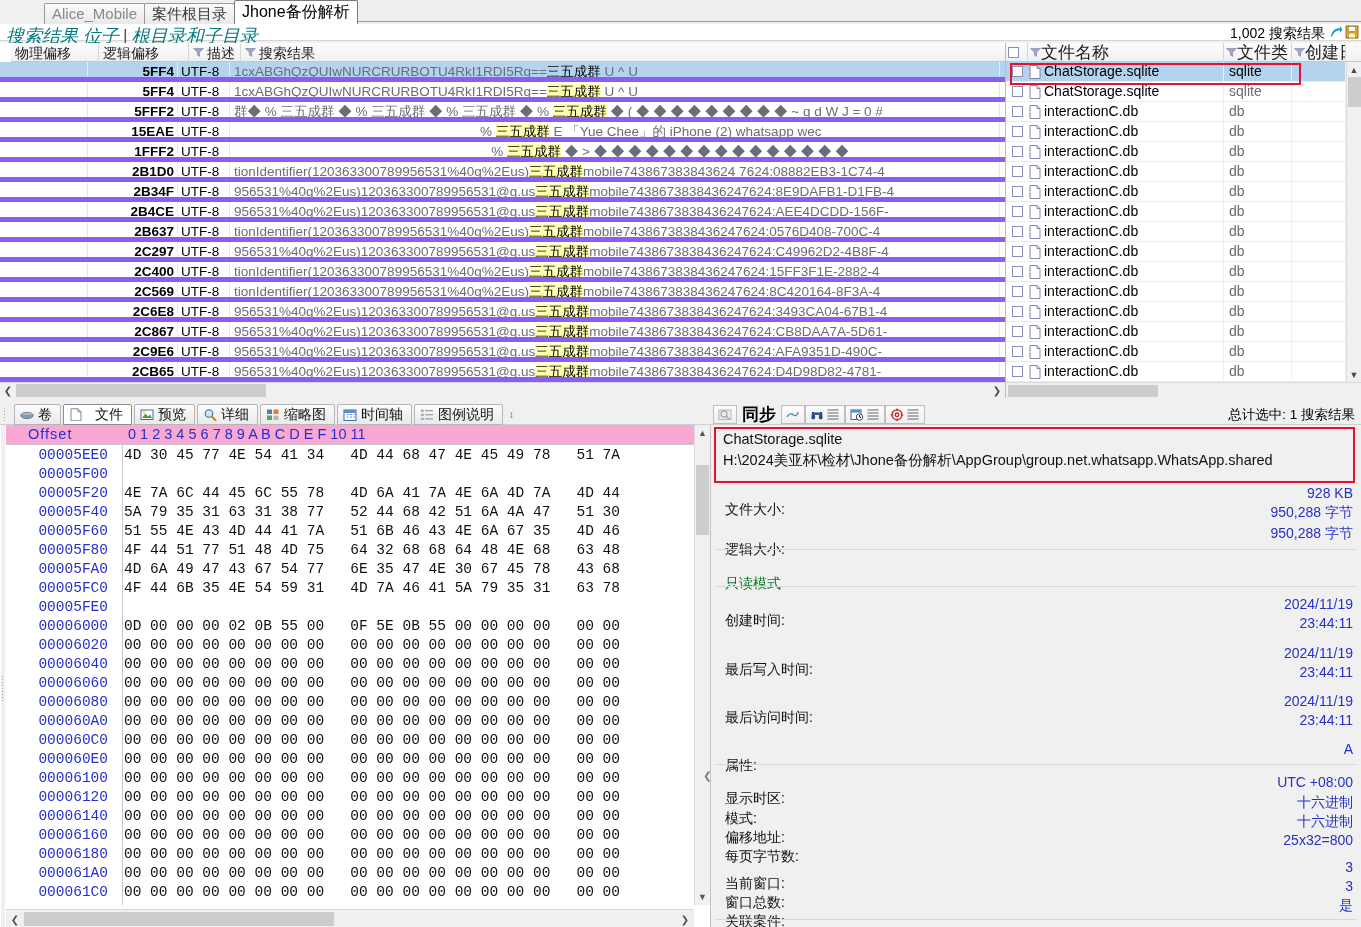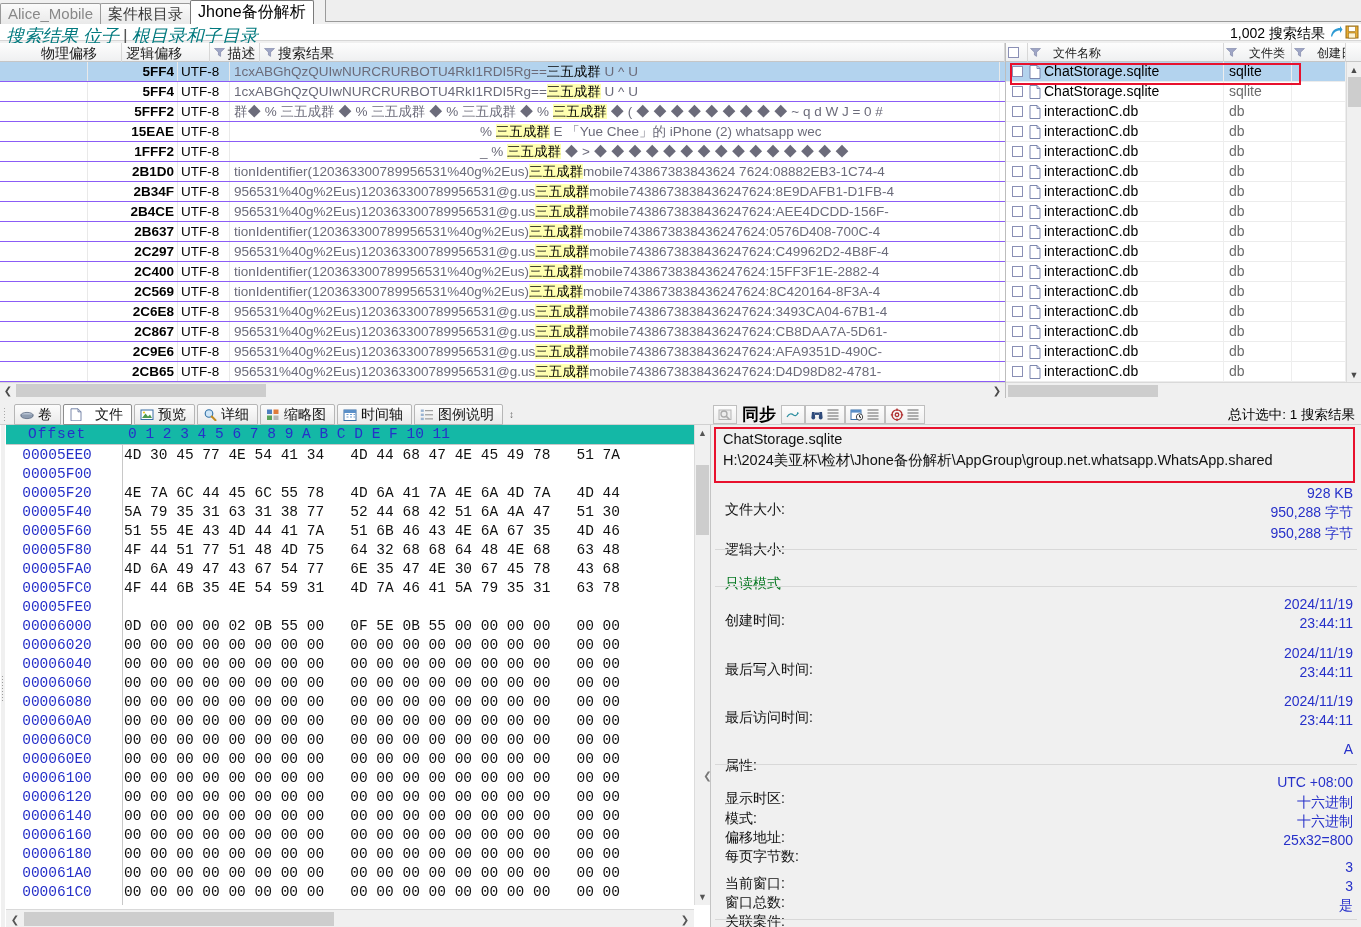--- a/index.html
+++ b/index.html
@@ -19,7 +19,7 @@
     position: absolute; left: 0; top: 0; width: 1361px; height: 24px;
     background: #f0f0f0;
   }
-  .tabstrip { position:absolute; left:0; top:0; height:24px; display:flex; align-items:flex-end; }
+  .tabstrip { position:absolute; left:0; top:0; height:24px; display:flex; align-items:flex-end;padding-left:44px; }
   .tab {
     height: 21px; line-height: 19px; padding: 0 7px;
     border: 1px solid #9a9a9a; border-bottom: none;

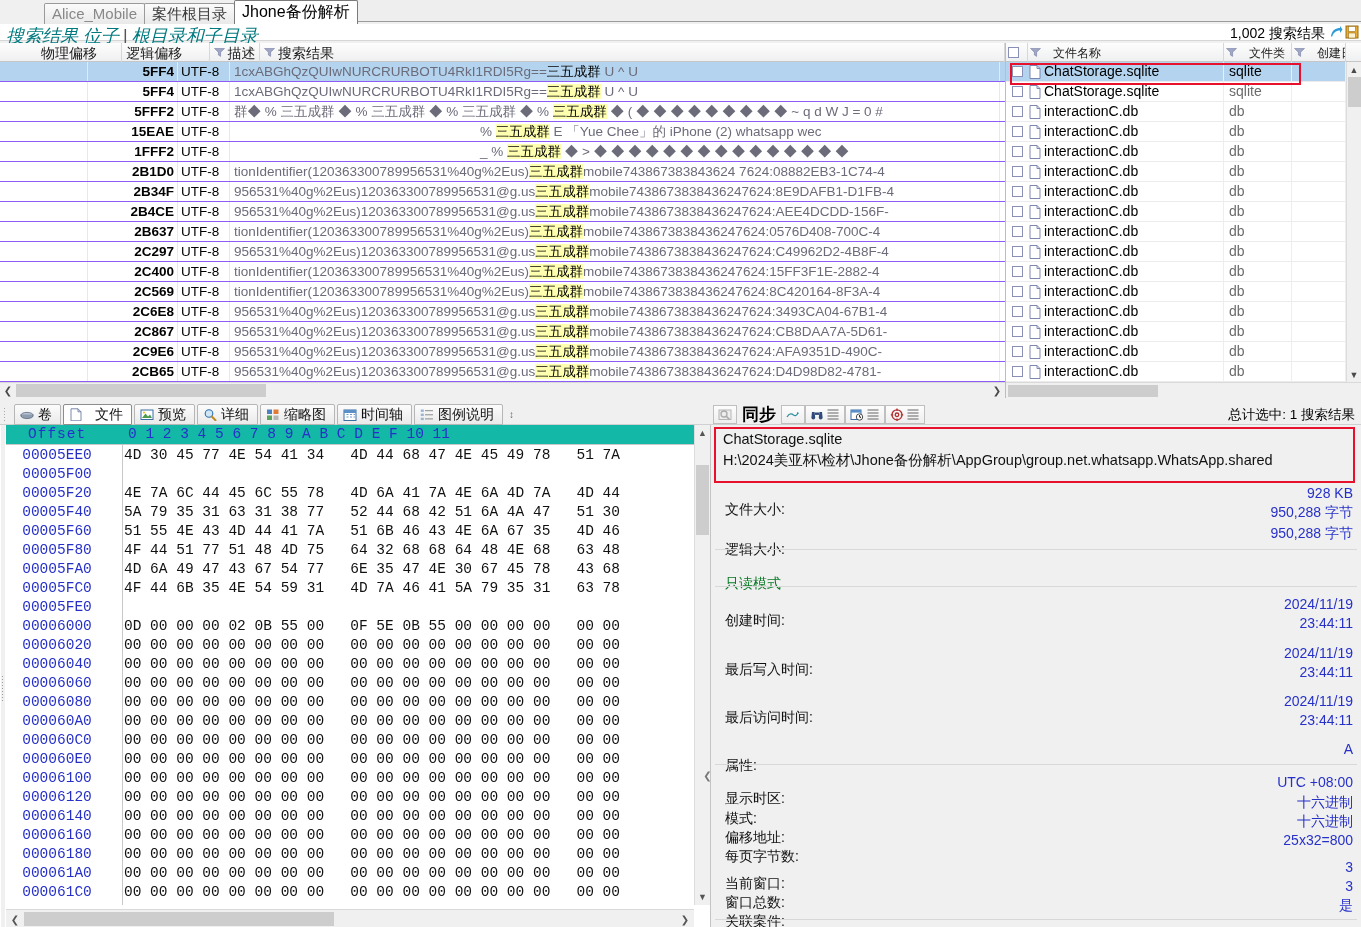--- a/index.html
+++ b/index.html
@@ -71,11 +71,10 @@
     background: #fff; overflow: hidden;
   }
   .ghead {
-    position:absolute; left:0; top:0; width: 1005px; height: 19px;
+    position:absolute; left:11px; top:0; width: 1005px; height: 19px;
     background: linear-gradient(#fdfdfd,#eff0f1);
     border-bottom: 1px solid #c6c6c6;
     display:flex;
-    padding-left:37px;
   }
   .gh {
     height: 19px; line-height: 18px;

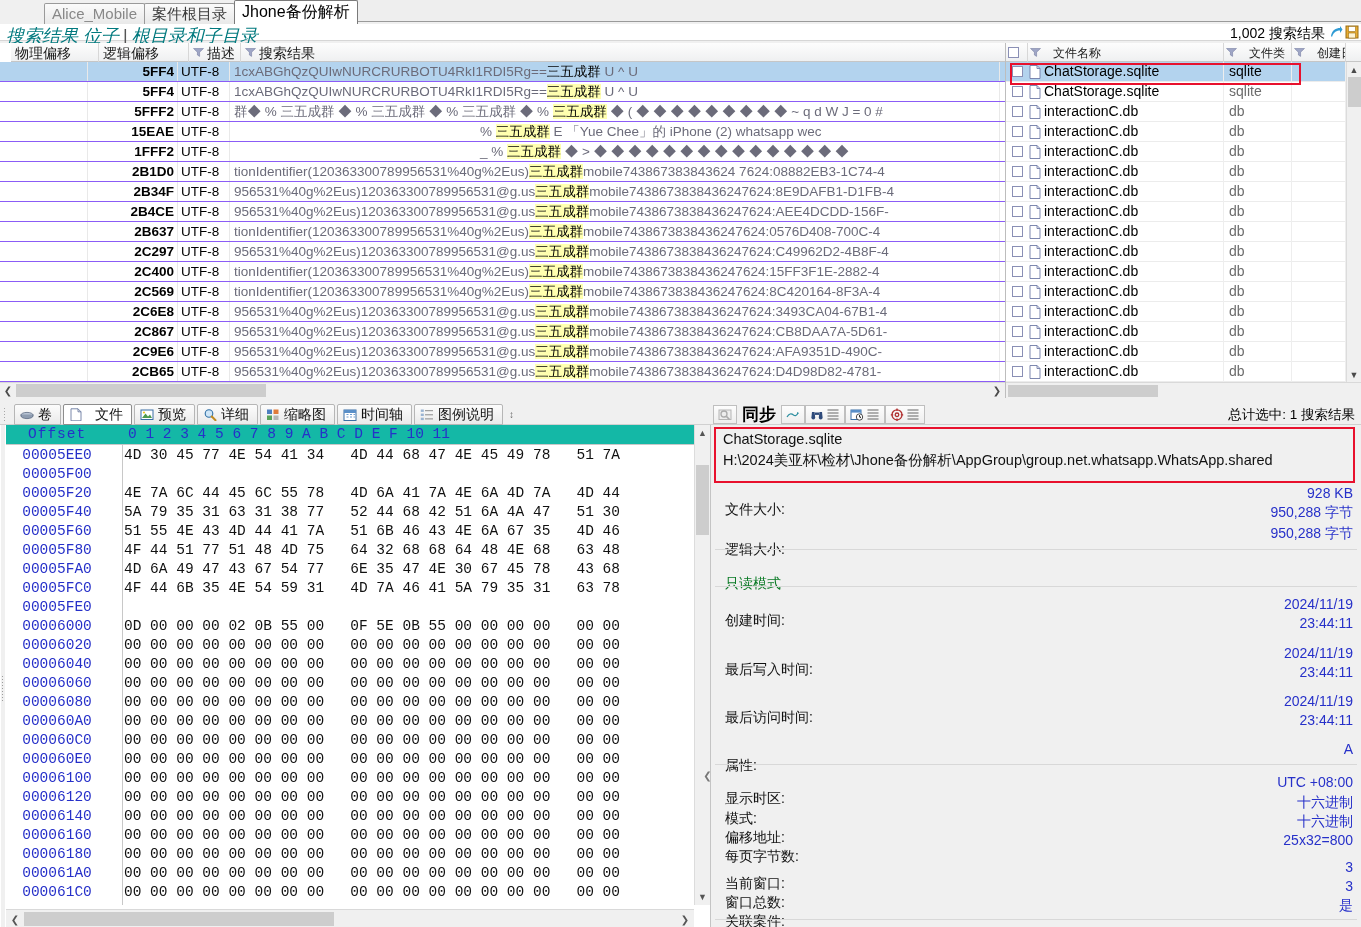--- a/index.html
+++ b/index.html
@@ -127,9 +127,9 @@
     border-bottom:1px solid #c6c6c6; display:flex;
   }
   .fh {
-    height:19px; line-height:18px; font-size:12px; color:#1a1a1a;
+    height:19px; line-height:18px; font-size:17px; color:#1a1a1a;
     border-right:1px solid #d7d7d7; padding-left:2px;
-    display:flex; align-items:center; gap:12px; white-space:nowrap; overflow:hidden;
+    display:flex; align-items:center; gap:0; white-space:nowrap; overflow:hidden;
   }
   .frows { position:absolute; left:0; top:19px; width:341px; bottom:16px; overflow:hidden; }
   .frow { height:20px; display:flex; align-items:center; border-bottom:1px solid #ececec; background:#fff; }

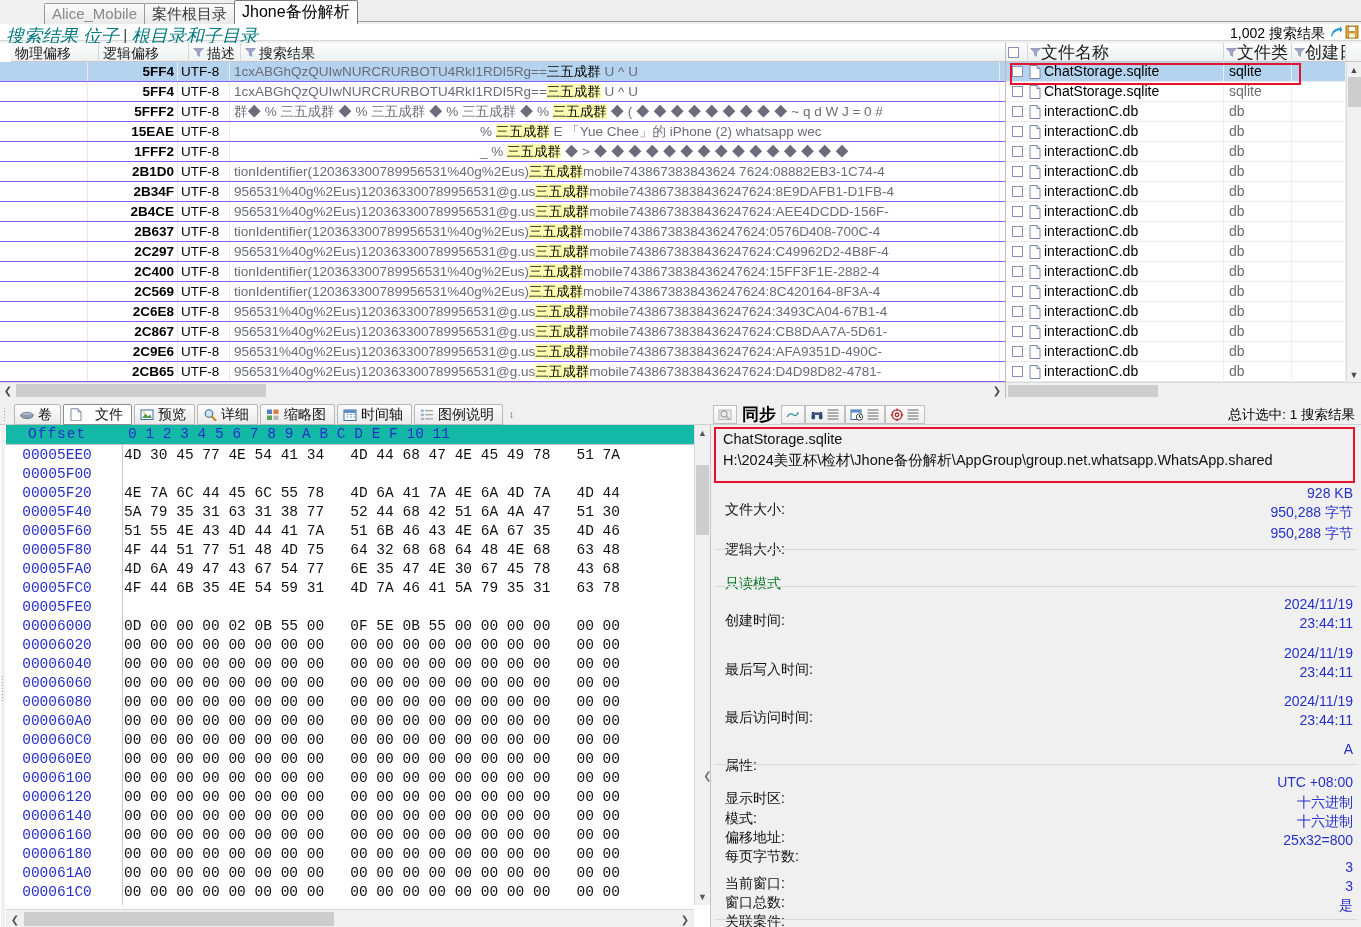--- a/index.html
+++ b/index.html
@@ -88,7 +88,7 @@
   .growz { position:absolute; left:0; top:19px; width:1005px; bottom:16px; overflow:hidden; }
   .grow {
     height: 20px; display:flex; align-items:stretch;
-    border-bottom: 1px solid #8b5cf6;
+    border-bottom: 5px solid #8b5cf6;
     background: #fff;
     font-size: 13.5px;
   }

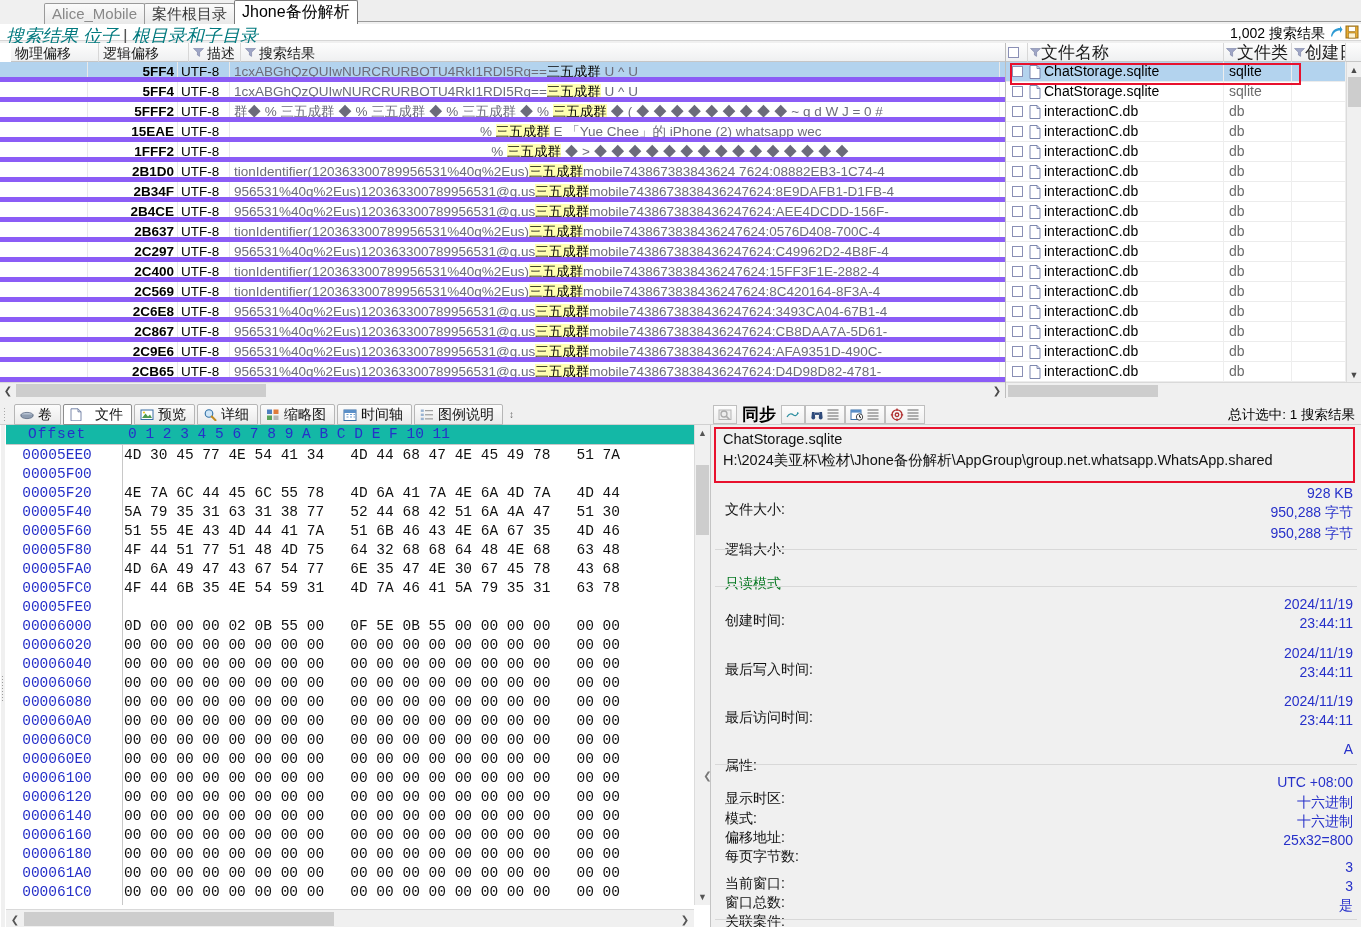--- a/index.html
+++ b/index.html
@@ -196,8 +196,8 @@
     background-image: radial-gradient(#9c9c9c 40%, transparent 41%); background-size:3px 3px;}
   .hexhead {
     position:absolute; left:6px; top:0; right:16px; height:20px;
-    font-family:Liberation Mono, monospace; font-size:14.5px; color:#2630c9;
-    border-bottom:1px solid #c8c8c8; background:#14b8a6;
+    font-family:Liberation Sans, sans-serif; font-size:14.5px; color:#2630c9;
+    border-bottom:1px solid #c8c8c8; background:#f9a8d4;
   }
   .hexhead .ofslabel { position:absolute; left:22px; top:1px; letter-spacing:1px; }
   .hexhead .cols { position:absolute; left:122px; top:1px; }

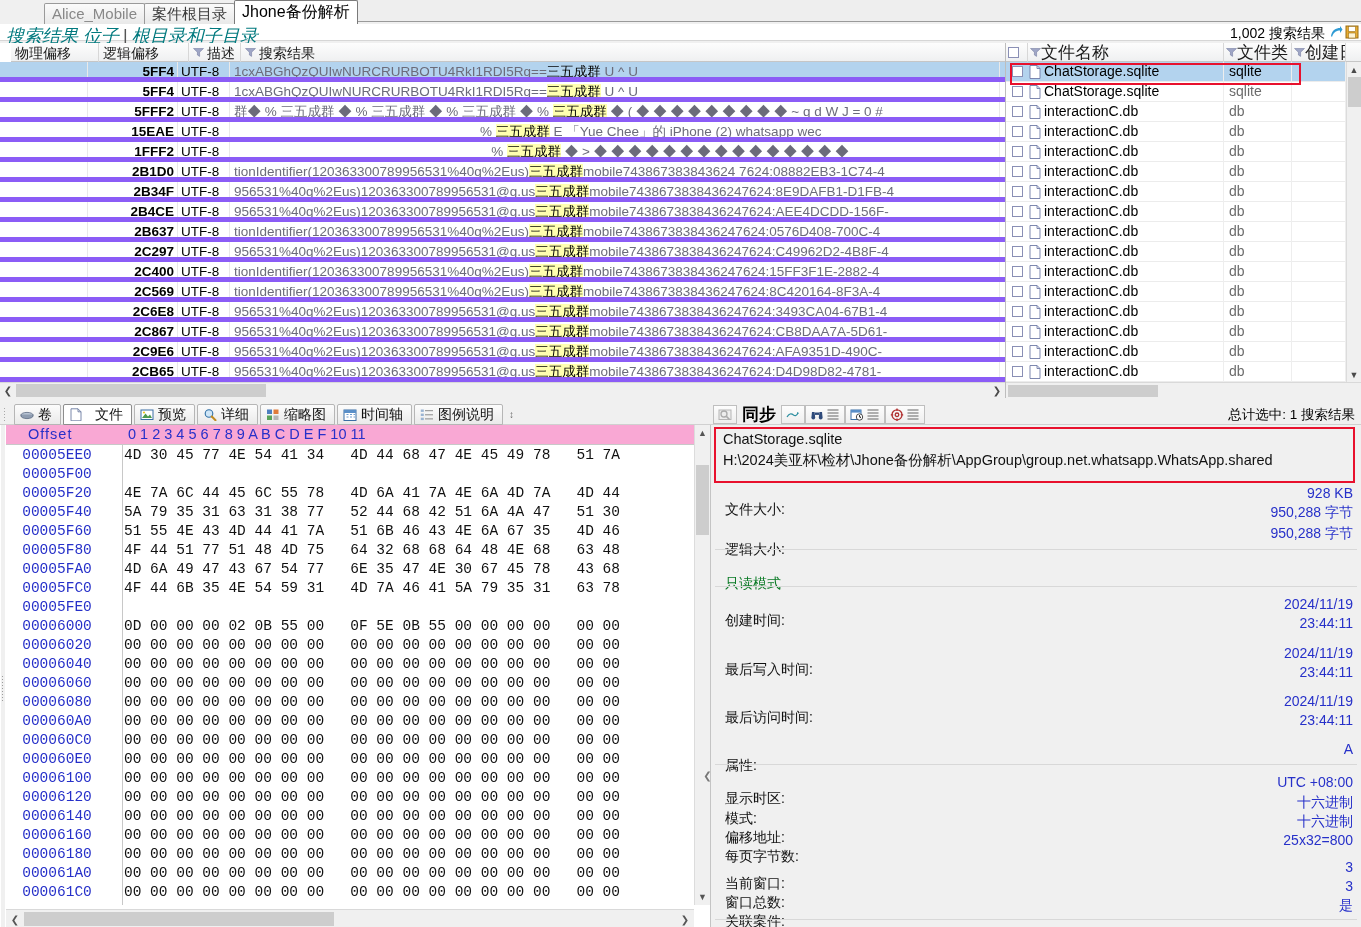--- a/index.html
+++ b/index.html
@@ -203,7 +203,7 @@
   .hexhead .cols { position:absolute; left:122px; top:1px; }
   .hexbody { position:absolute; left:6px; top:20px; right:16px; bottom:22px; overflow:hidden;}
   .hexrow { height:19px; display:flex; align-items:center; font-family:"Liberation Mono", monospace; font-size:14.5px;}
-  .hexoff { width:110px; text-align:center; color:#2630c9; padding-right:8px; }
+  .hexoff { width:110px; text-align:right; color:#2630c9; padding-right:8px; }
   .hexsepline { position:absolute; left:122px; top:20px; bottom:22px; width:1px; background:#c8c8c8;}
   .hexbytes { color:#111; letter-spacing:0px; white-space:pre; padding-left:8px;}
   .hexvscroll {

